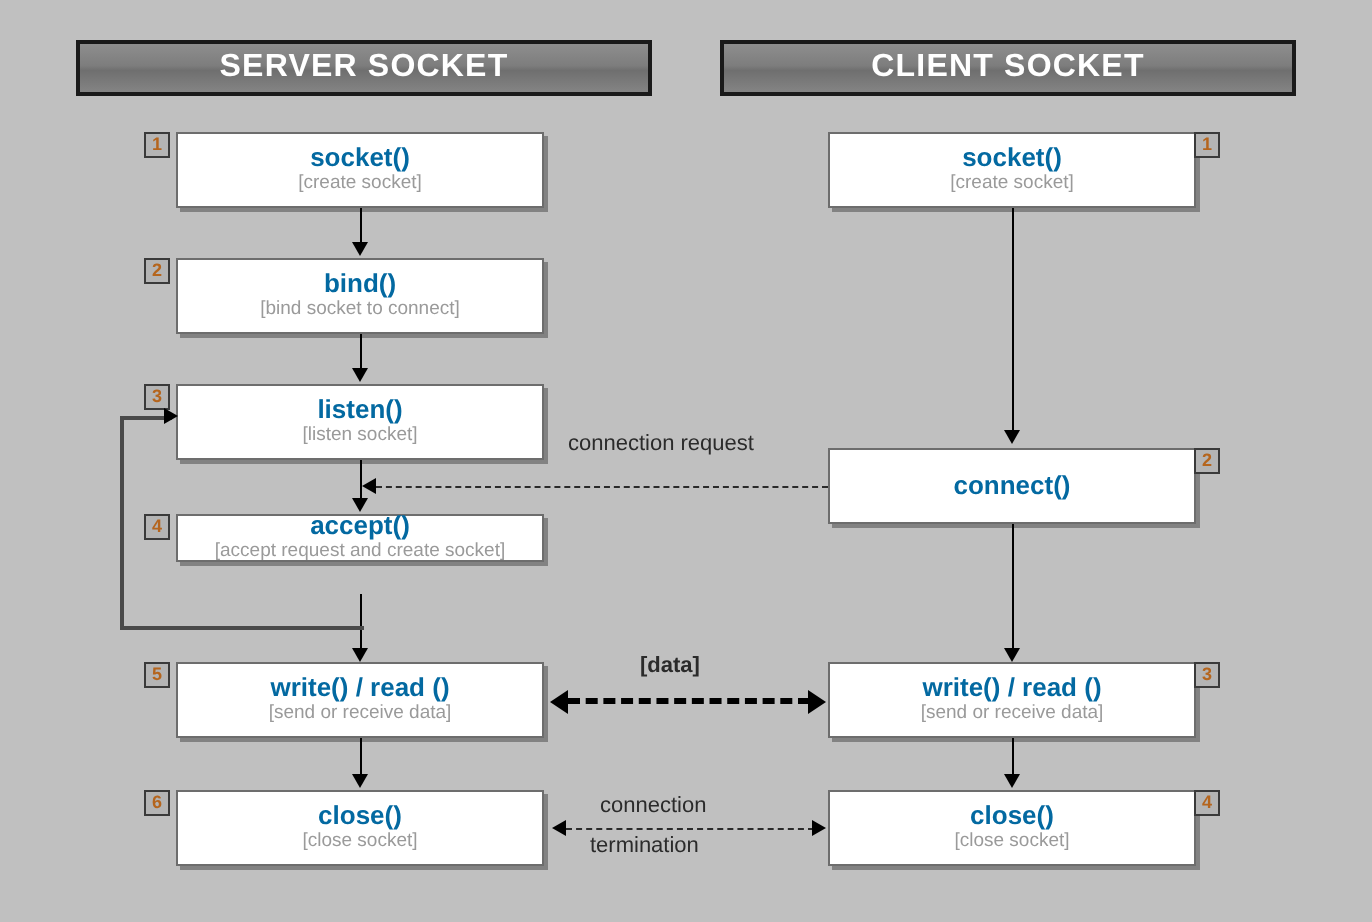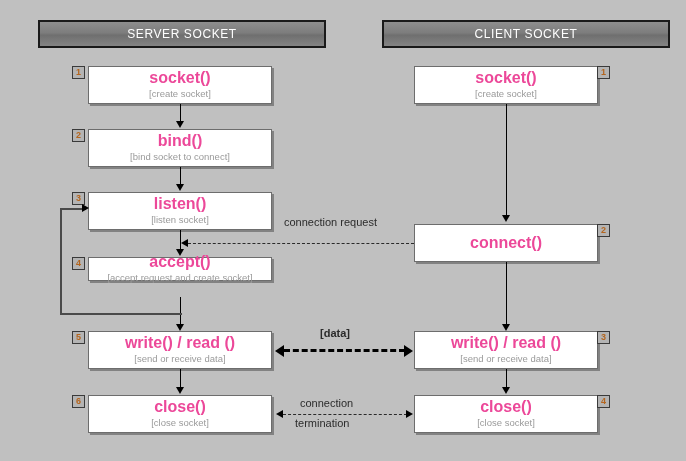--- a/index.html
+++ b/index.html
@@ -23,8 +23,8 @@
     border: 2px solid #1a1a1a;
     background: linear-gradient(to bottom, #8e8e8e 0%, #7d7d7d 45%, #6f6f6f 55%, #848484 100%);
     color: #ffffff;
-    font-size: 12px;
-    font-weight: normal;
+    font-size: 16px;
+    font-weight: bold;
     letter-spacing: 0.6px;
     display: flex;
     align-items: center;

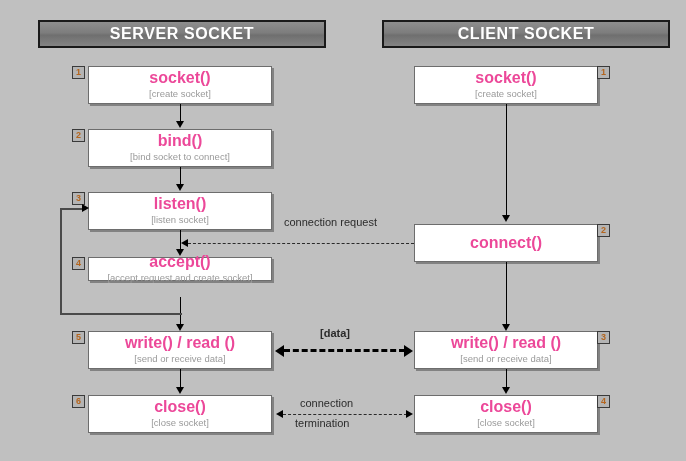--- a/index.html
+++ b/index.html
@@ -32,7 +32,7 @@
     box-sizing: border-box;
   }
   .col-header.server { left: 38px;  top: 20px; width: 288px; }
-  .col-header.client { left: 360px; top: 20px; width: 288px; margin-left: 22px; }
+  .col-header.client { left: 360px; top: 20px; width: 288px; }
 
   
   .node {

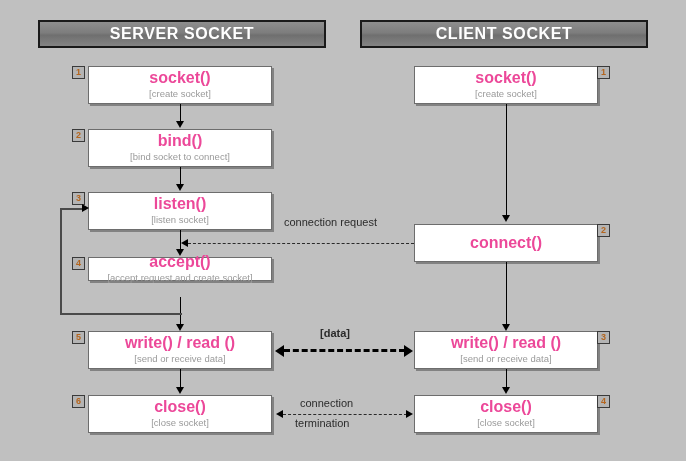--- a/index.html
+++ b/index.html
@@ -49,9 +49,9 @@
     justify-content: center;
   }
   .node .fn {
-    font-size: 16px;
+    font-size: 13px;
     font-weight: bold;
-    color: #ec4899;
+    color: #0369a1;
     line-height: 1.05;
   }
   .node .desc {

